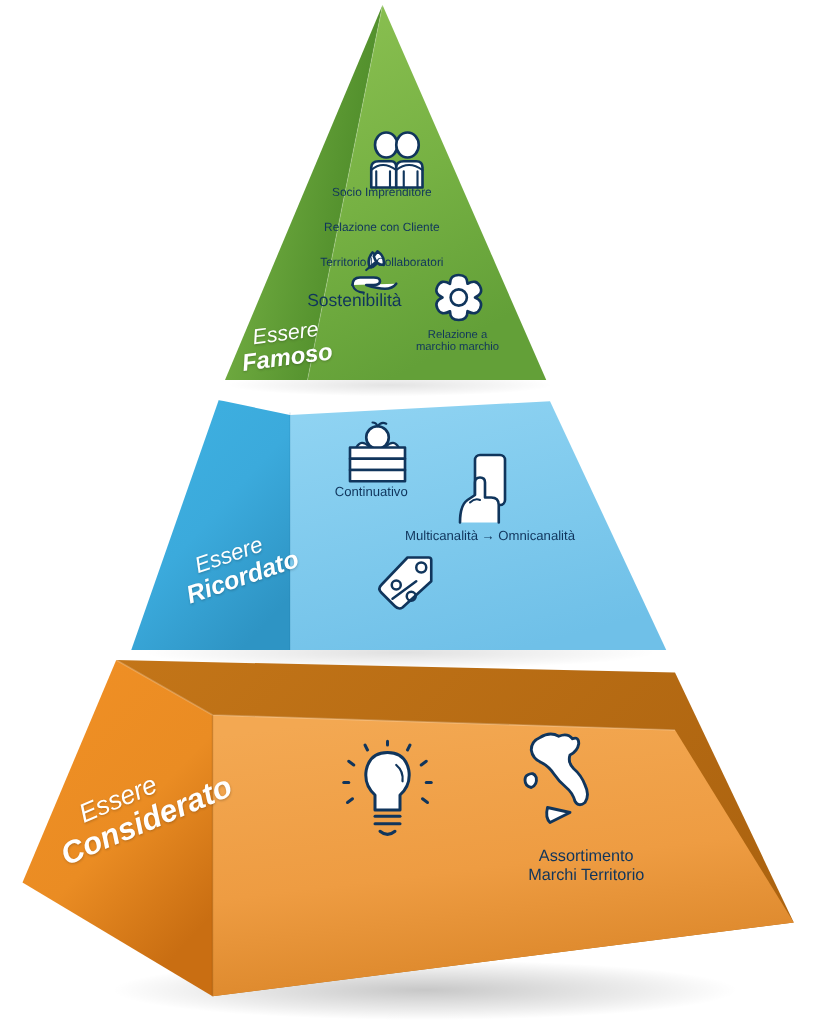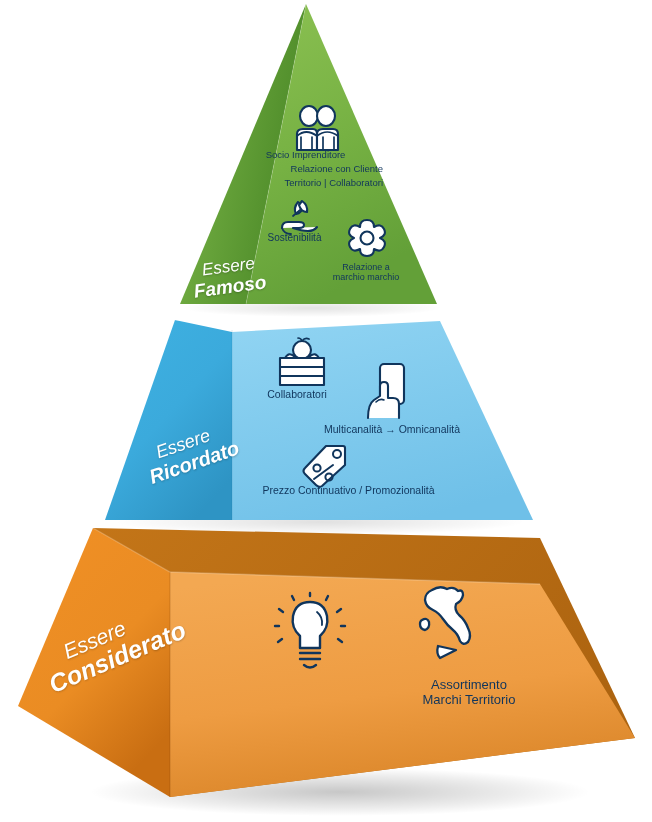--- a/index.html
+++ b/index.html
@@ -54,7 +54,7 @@
   #name-famoso .l2{font-size:19px;margin-top:-1px;}
 
   #lbl-socio{left:228px;top:150px;width:155px;font-size:9.5px;}
-  #lbl-socio .sub{display:block;margin-top:3px;text-align:right;}
+  #lbl-socio .sub{display:block;margin-top:17px;}
   #lbl-sosteni{left:242px;top:232px;width:105px;font-size:10px;text-align:center;}
   #lbl-prodotti{left:312px;top:262px;width:108px;font-size:9px;}
 

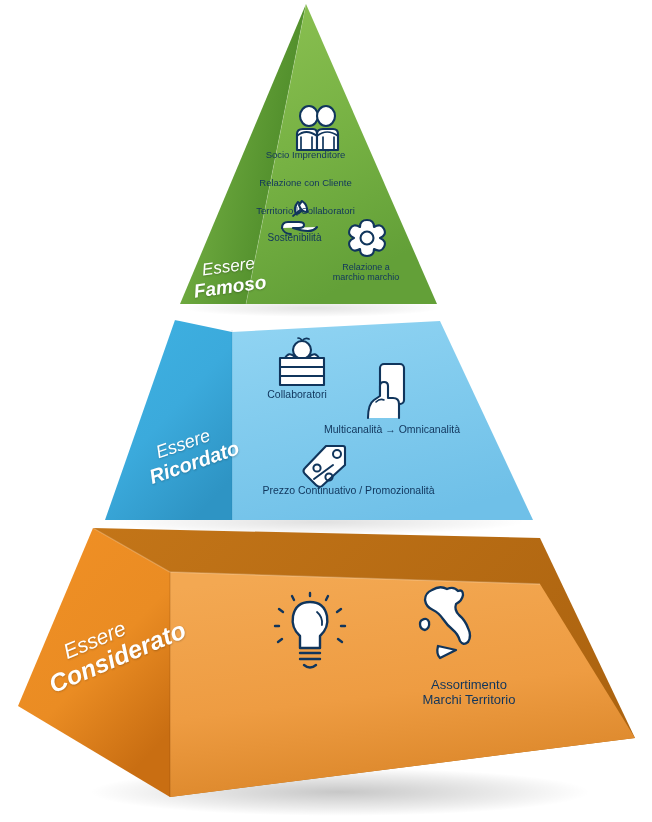--- a/index.html
+++ b/index.html
@@ -55,7 +55,7 @@
 
   #lbl-socio{left:228px;top:150px;width:155px;font-size:9.5px;}
   #lbl-socio .sub{display:block;margin-top:17px;}
-  #lbl-sosteni{left:242px;top:232px;width:105px;font-size:10px;text-align:center;}
+  #lbl-sosteni{left:231px;top:232px;width:105px;font-size:14px;text-align:center;}
   #lbl-prodotti{left:312px;top:262px;width:108px;font-size:9px;}
 
   

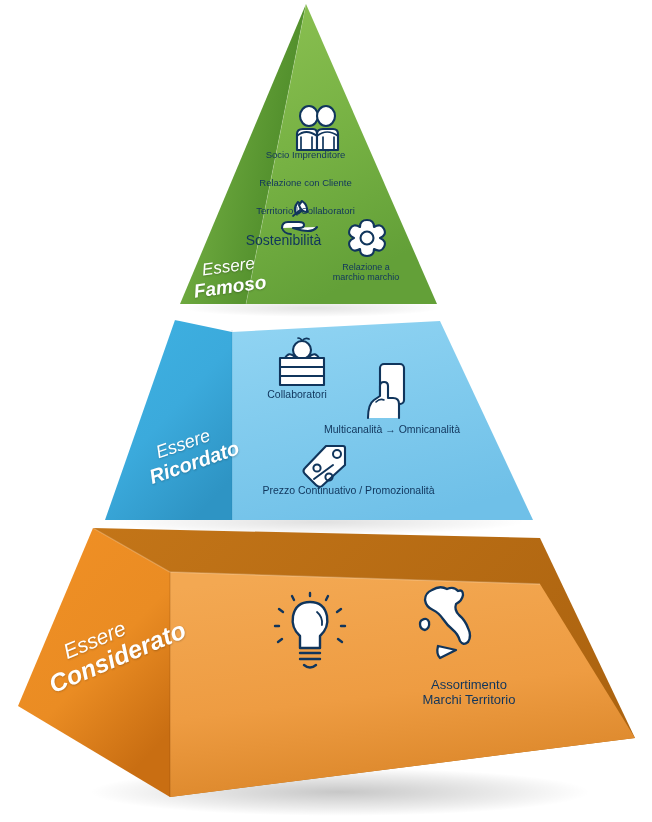--- a/index.html
+++ b/index.html
@@ -268,7 +268,7 @@
   </div>
 
   <div class="label" id="lbl-fresch">
-    <span>Collaboratori</span>
+    <span>Continuativo</span>
   </div>
 
   <div class="label" id="lbl-multi">

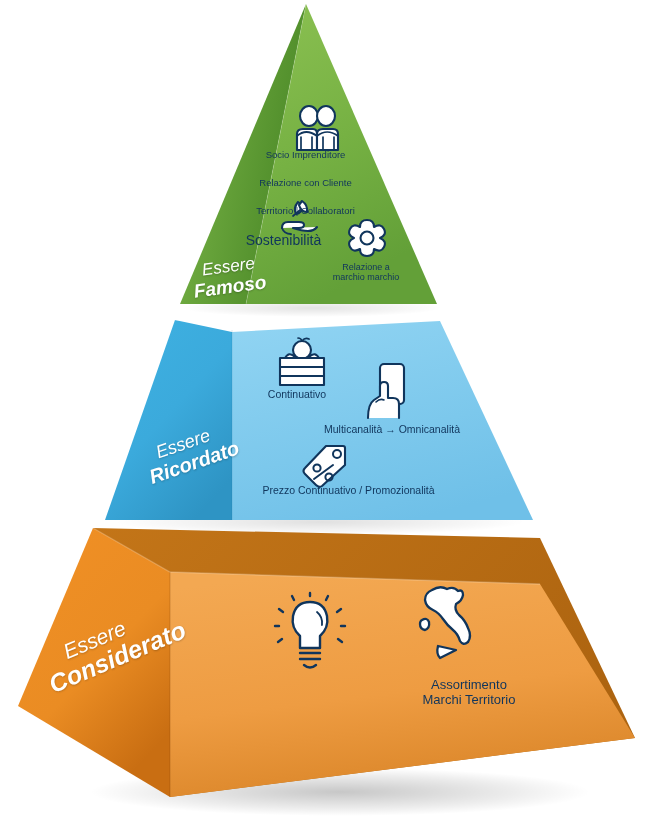--- a/index.html
+++ b/index.html
@@ -275,9 +275,6 @@
     <span>Multicanalità → Omnicanalità</span>
   </div>
 
-  <div class="label" id="lbl-prezzo">
-    <span>Prezzo Continuativo / Promozionalità</span>
-  </div>
 
   <div class="tier-name" id="name-considerato">
     <span class="l1">Essere</span>

